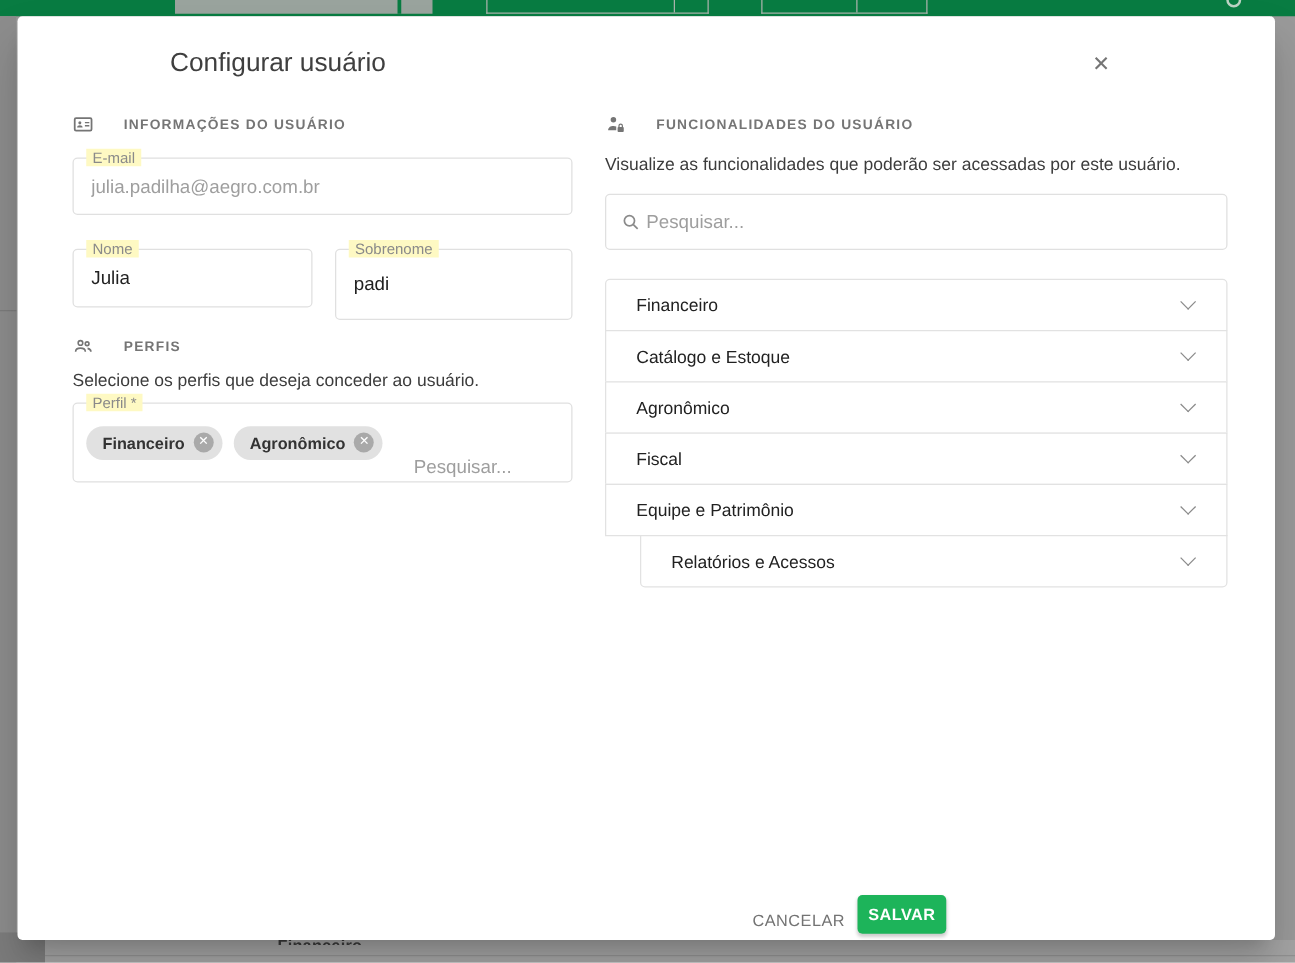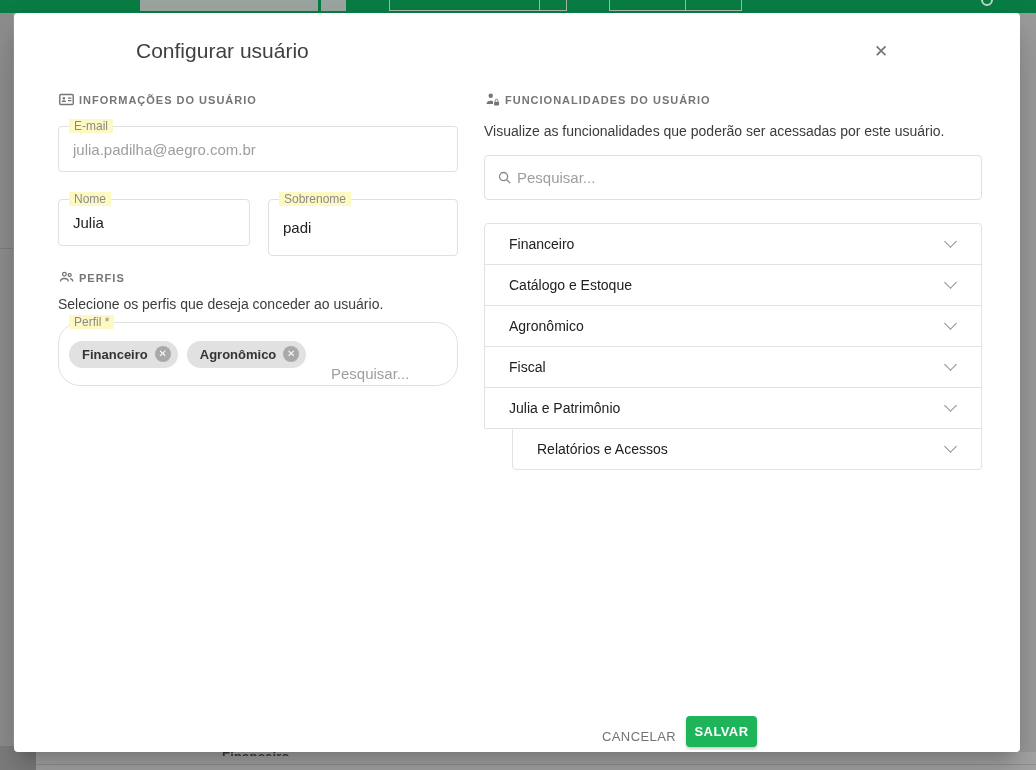--- a/index.html
+++ b/index.html
@@ -27,7 +27,7 @@
   .close-btn { position:absolute; top:24px; left:852px; width:30px; height:30px; border:none; background:transparent;
                color:#757575; font-size:17px; cursor:pointer; line-height:30px; text-align:center; }
 
-  .section-head { display:flex; align-items:center; gap:4px; }
+  .section-head { display:flex; align-items:center; gap:24px; }
   .section-head .txt { font-size:11px; font-weight:700; letter-spacing:1px; color:#757575; }
   .section-head svg { flex:0 0 auto; }
   .desc { font-size:14px; color:#3c3c3c; }

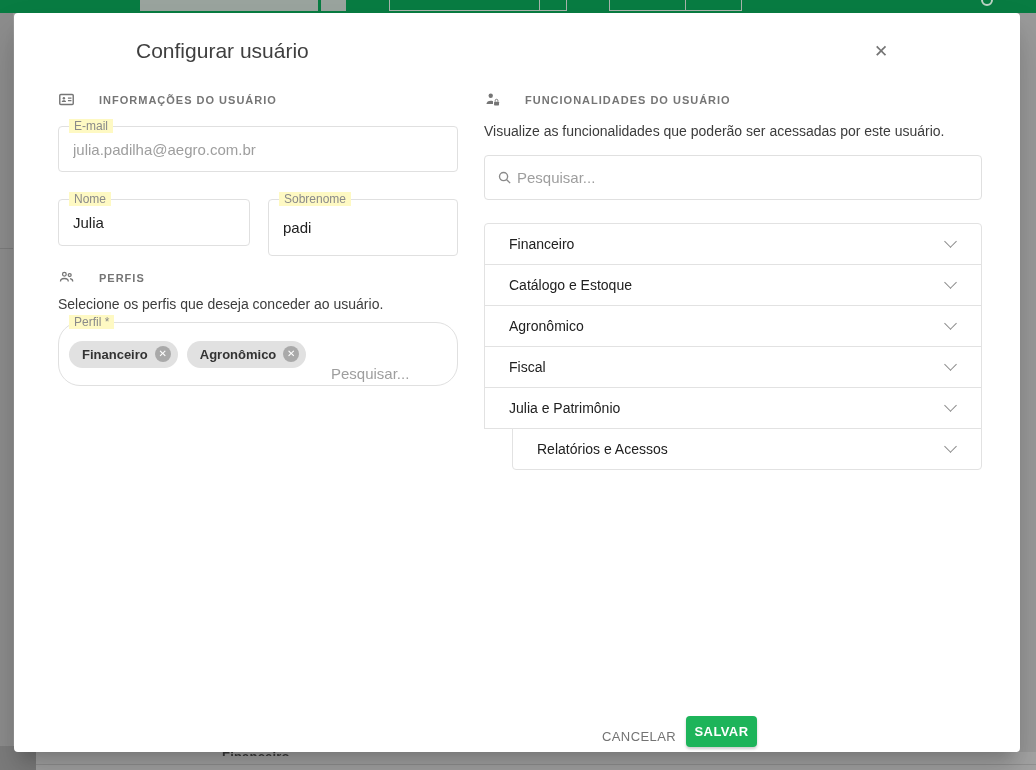--- a/index.html
+++ b/index.html
@@ -44,7 +44,7 @@
   .surname-field { position:absolute; top:186px; left:254px; width:190px; height:57px; }
   .sec2-head { position:absolute; top:256px; left:44px; }
   .perfis-desc { position:absolute; top:283px; left:44px; }
-  .perfil-field { position:absolute; top:309px; left:44px; width:400px; height:64px;border-radius:22px; }
+  .perfil-field { position:absolute; top:309px; left:44px; width:400px; height:64px; }
   .chips-row { position:absolute; top:0; left:0; width:100%; height:100%; display:flex; align-items:center; padding:0 10px; gap:9px; }
   .chip { display:flex; align-items:center; gap:7px; height:27px; padding:0 7px 0 13px; background:#e1e1e1;
           border-radius:14px; font-size:13px; font-weight:700; color:#333; }

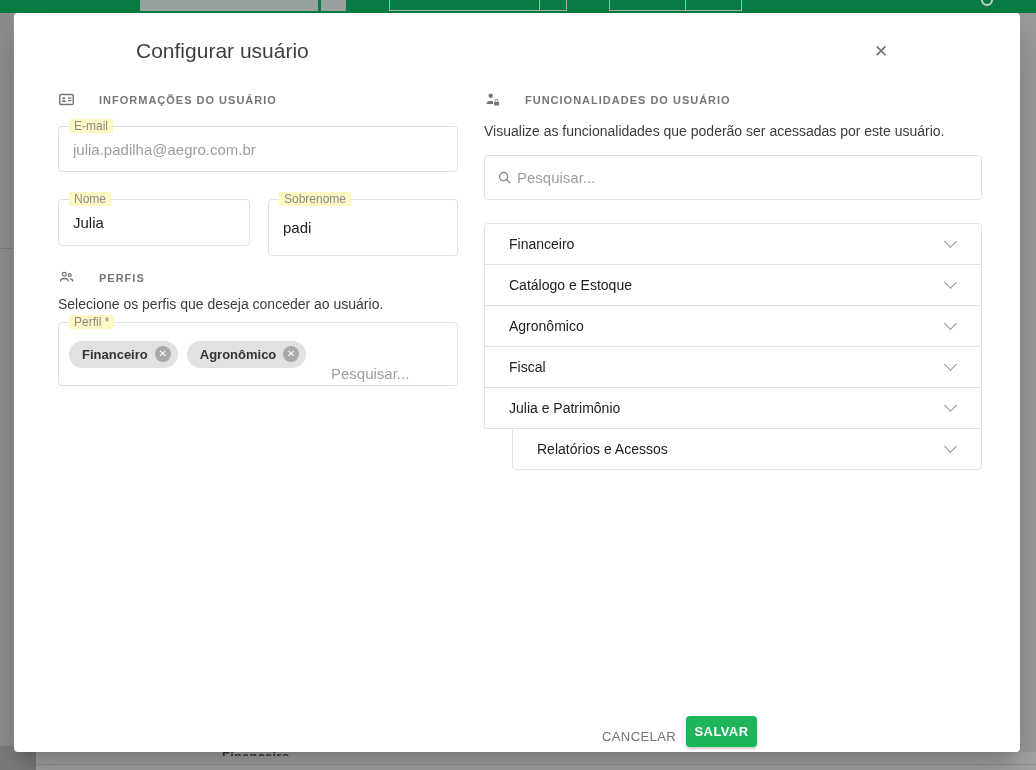--- a/index.html
+++ b/index.html
@@ -204,7 +204,7 @@
       </div>
 
       <div class="acc-row">
-        <span class="acc-label">Julia e Patrimônio</span>
+        <span class="acc-label">Equipe e Patrimônio</span>
         <span class="chev"></span>
       </div>
 

